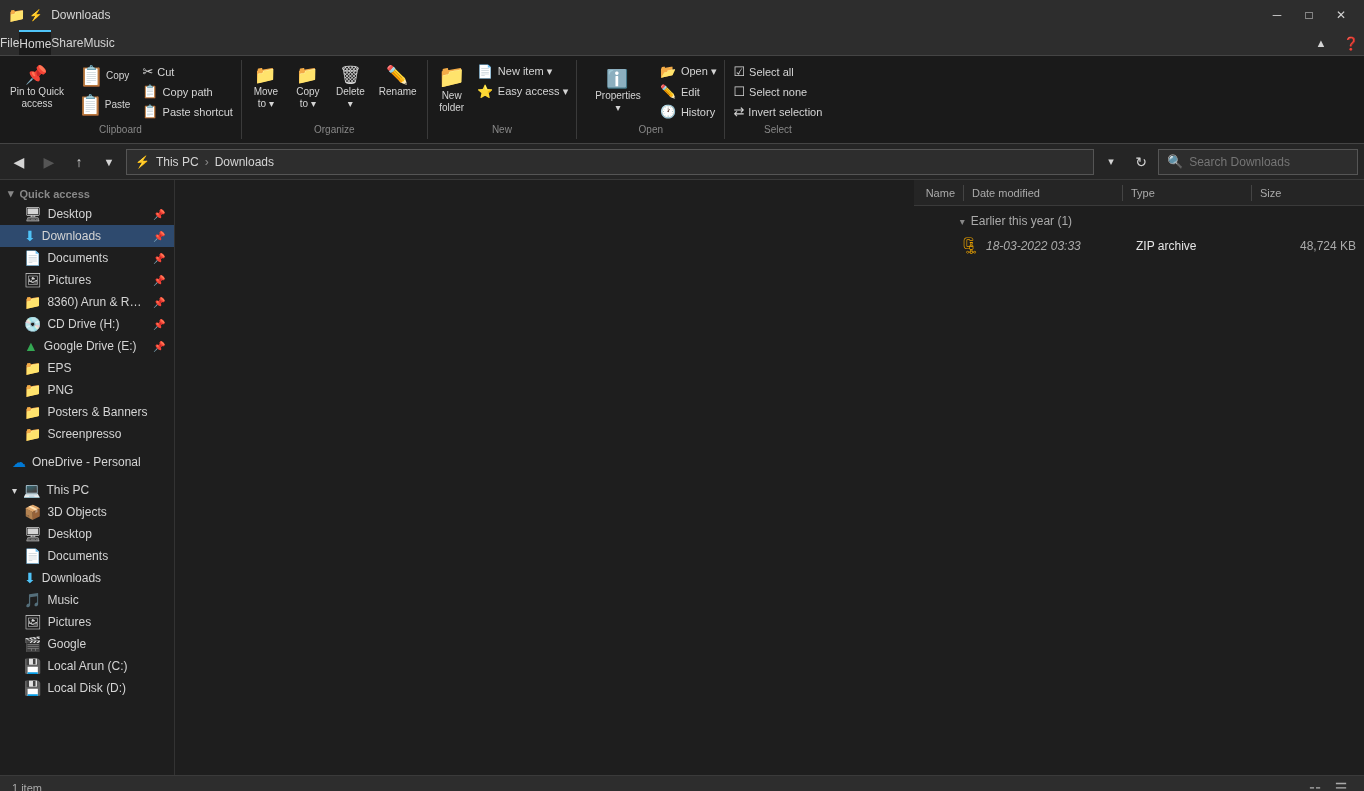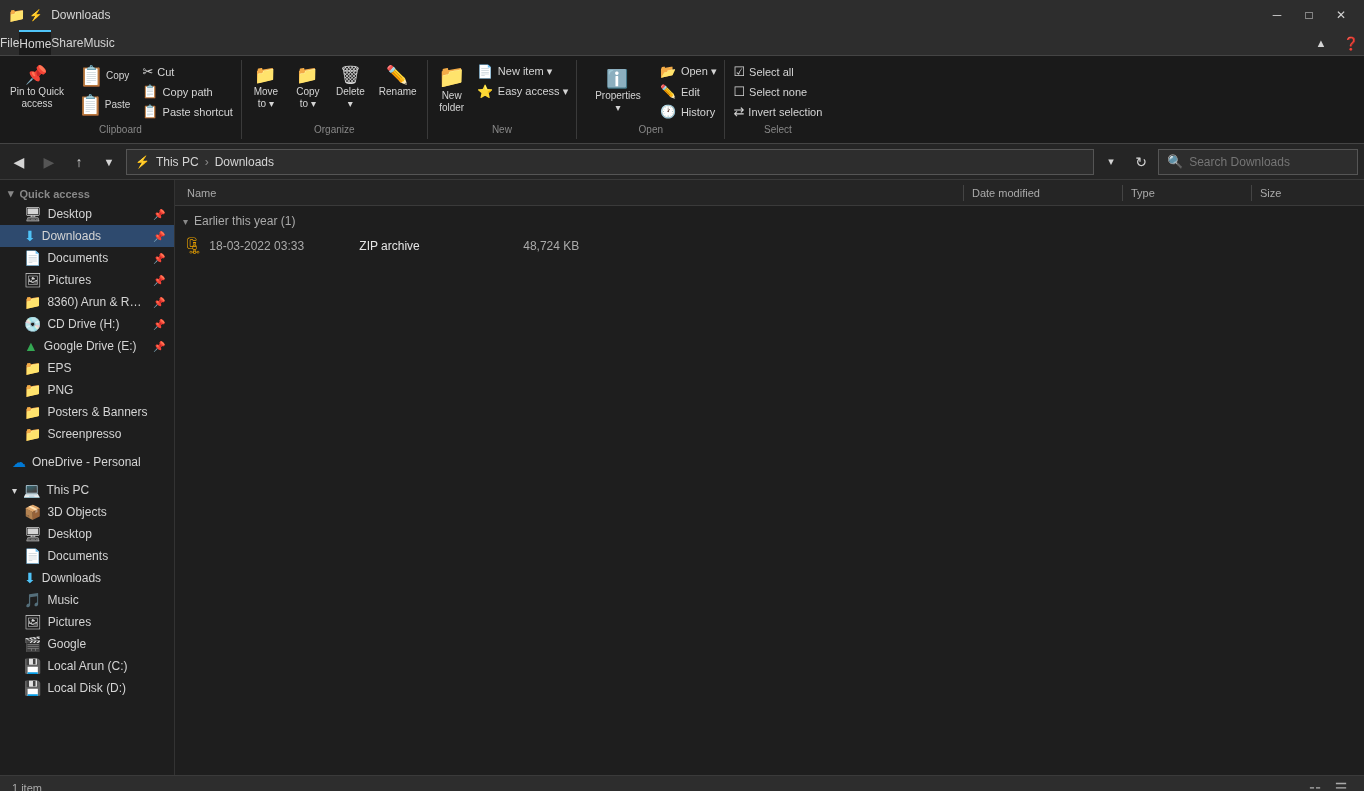--- a/index.html
+++ b/index.html
@@ -236,6 +236,7 @@
       display: flex;
       flex-direction: column;
       overflow: hidden;
+      align-items: flex-end;
     }
     #file-list-header {
       display: flex;

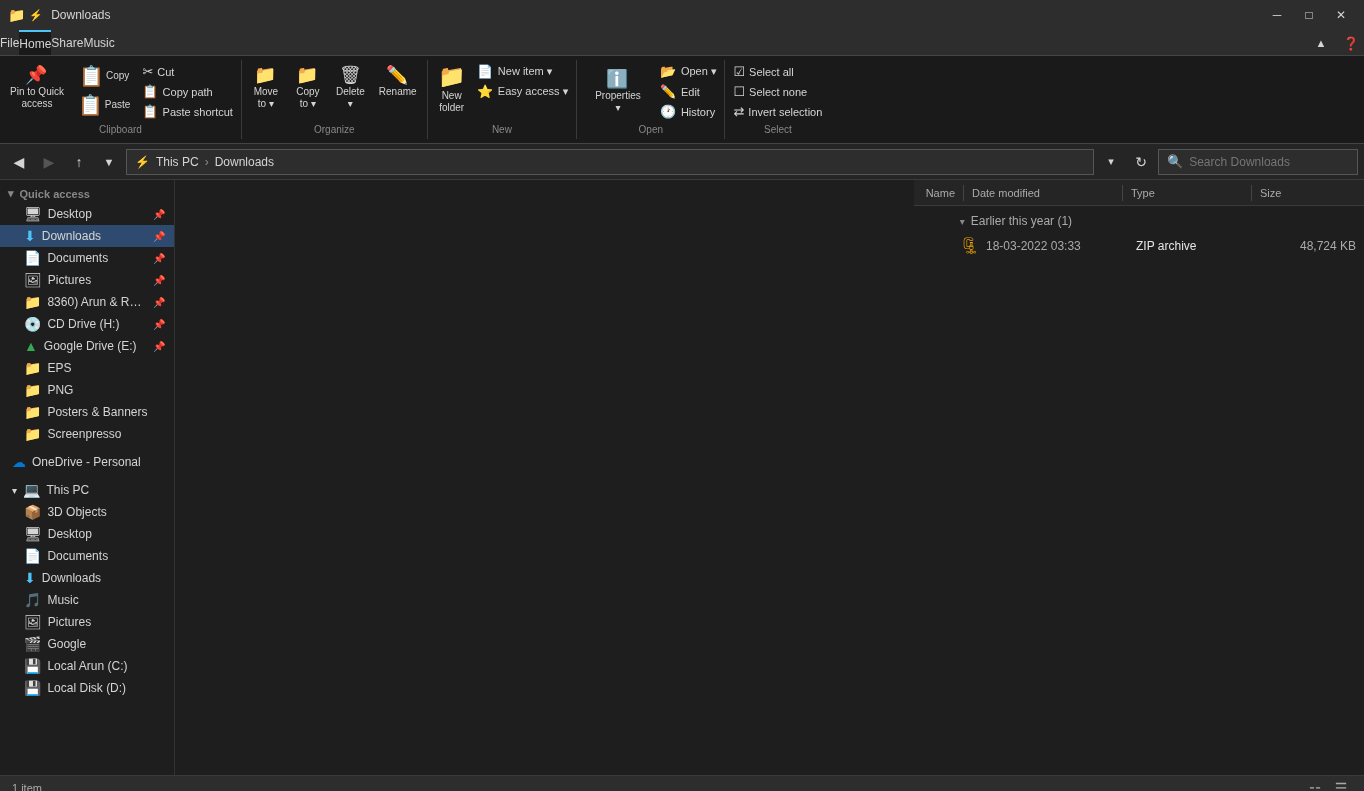--- a/index.html
+++ b/index.html
@@ -287,7 +287,7 @@
     }
     .file-row .file-icon { font-size: 16px; margin-right: 6px; flex-shrink: 0; }
     .file-row .file-name { flex: 1; font-size: 12px; color: #d4d4d4; }
-    .file-row .file-date { width: 150px; font-size: 12px; color: #aaa; }
+    .file-row .file-date { width: 150px; font-size: 12px; color: #aaa; font-style: italic; }
     .file-row .file-type { width: 120px; font-size: 12px; color: #e5e5e5; }
     .file-row .file-size { width: 100px; font-size: 12px; color: #aaa; text-align: right; }
 

